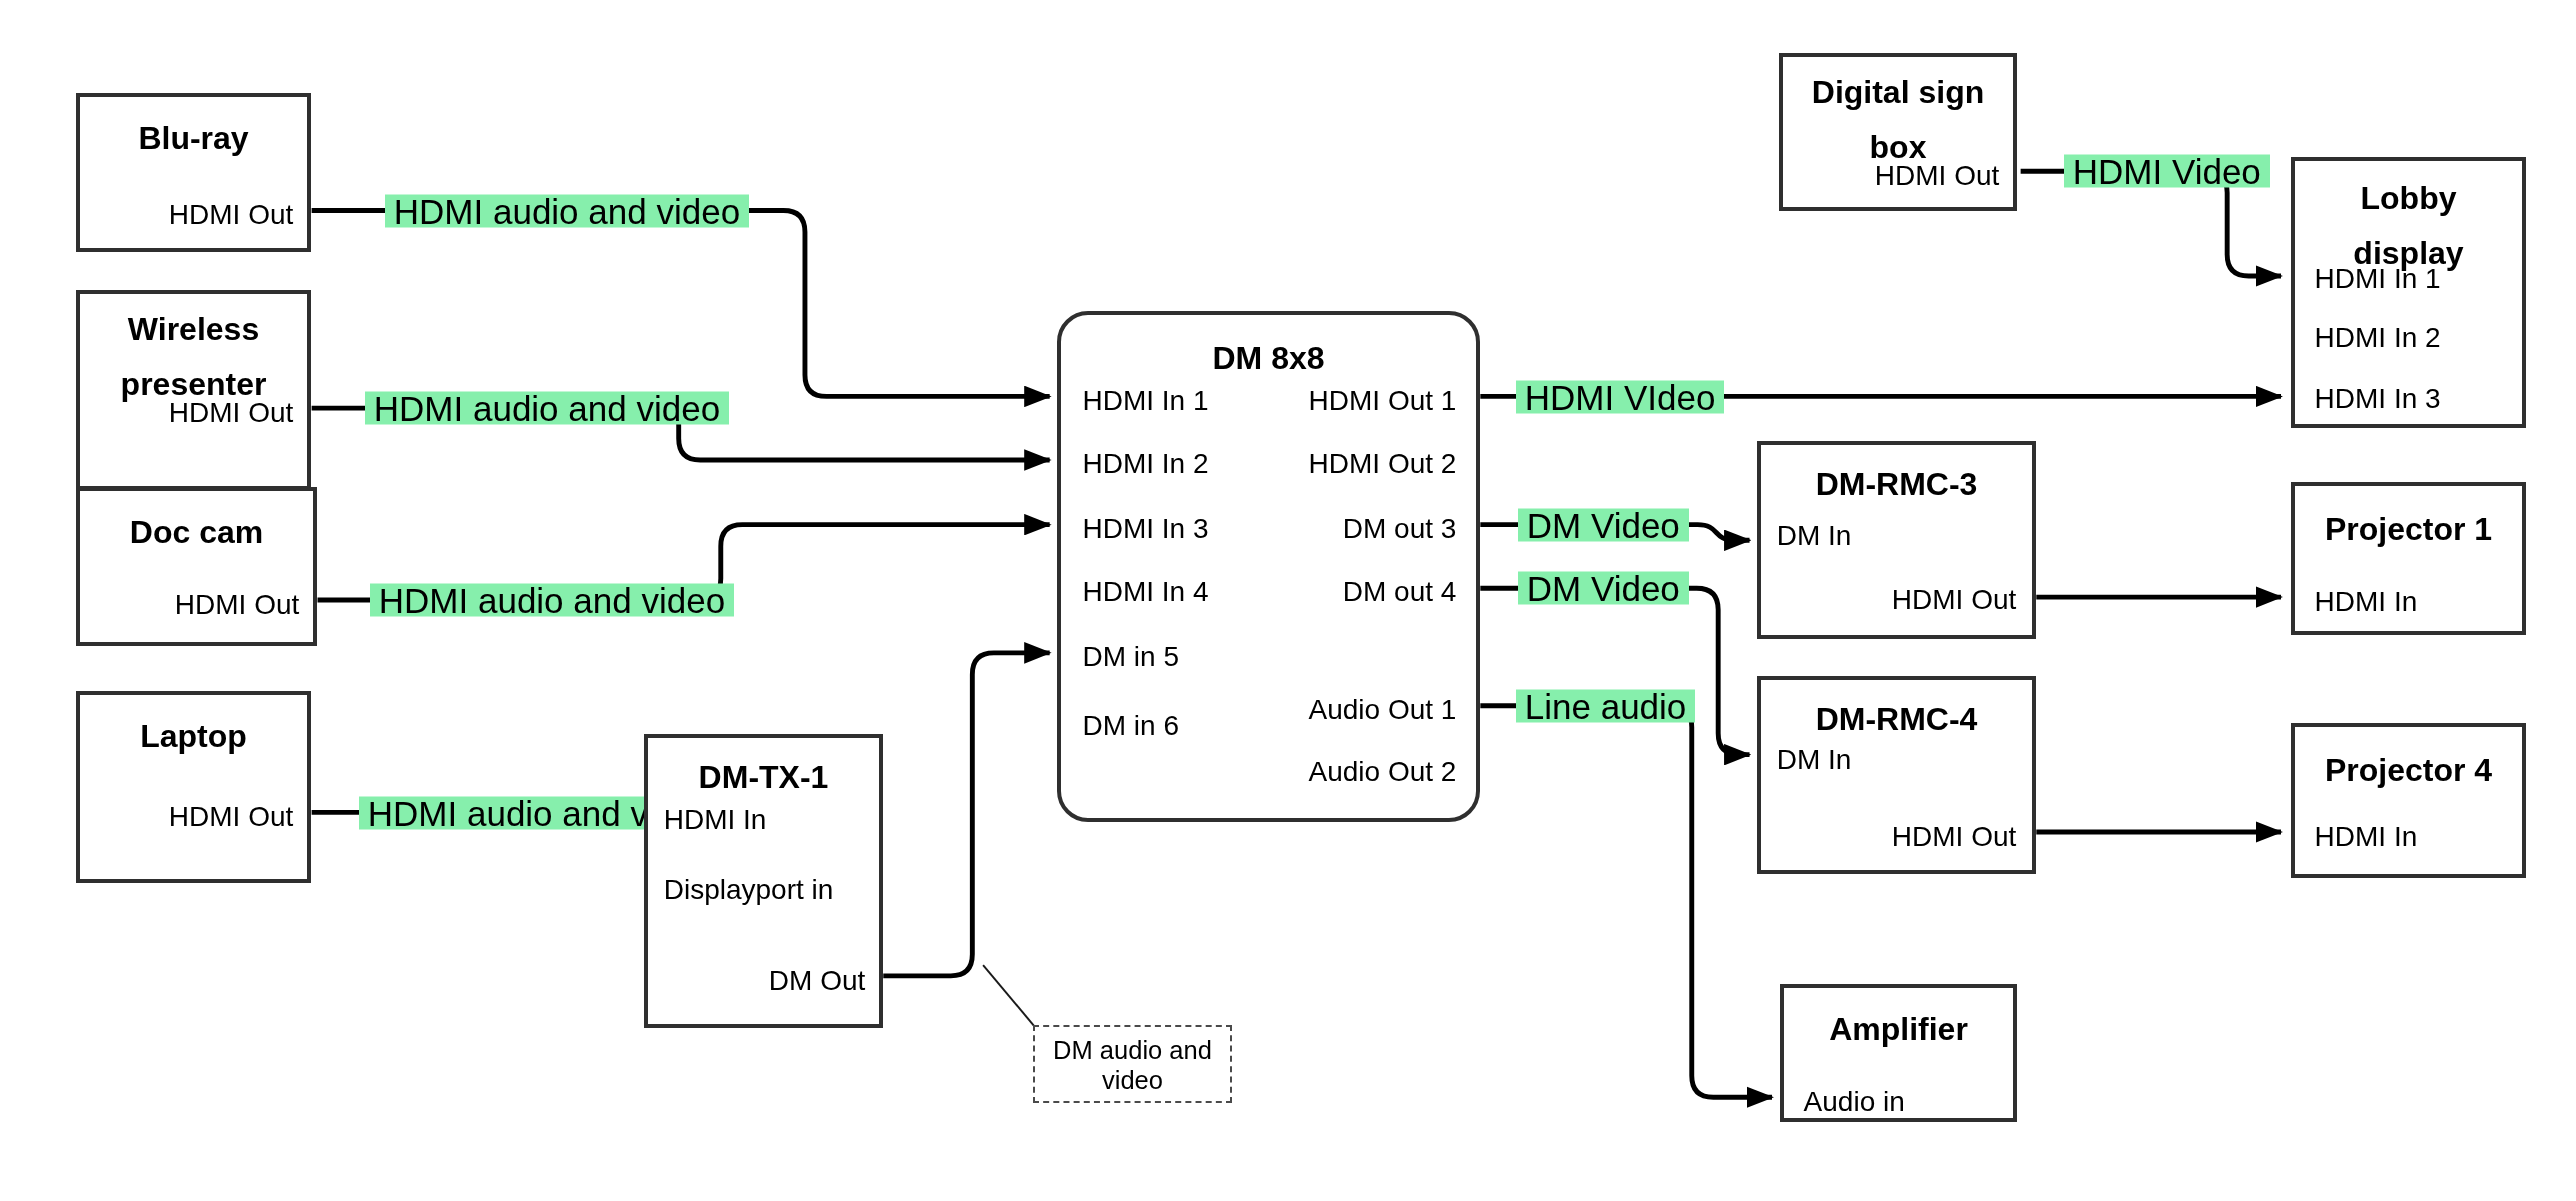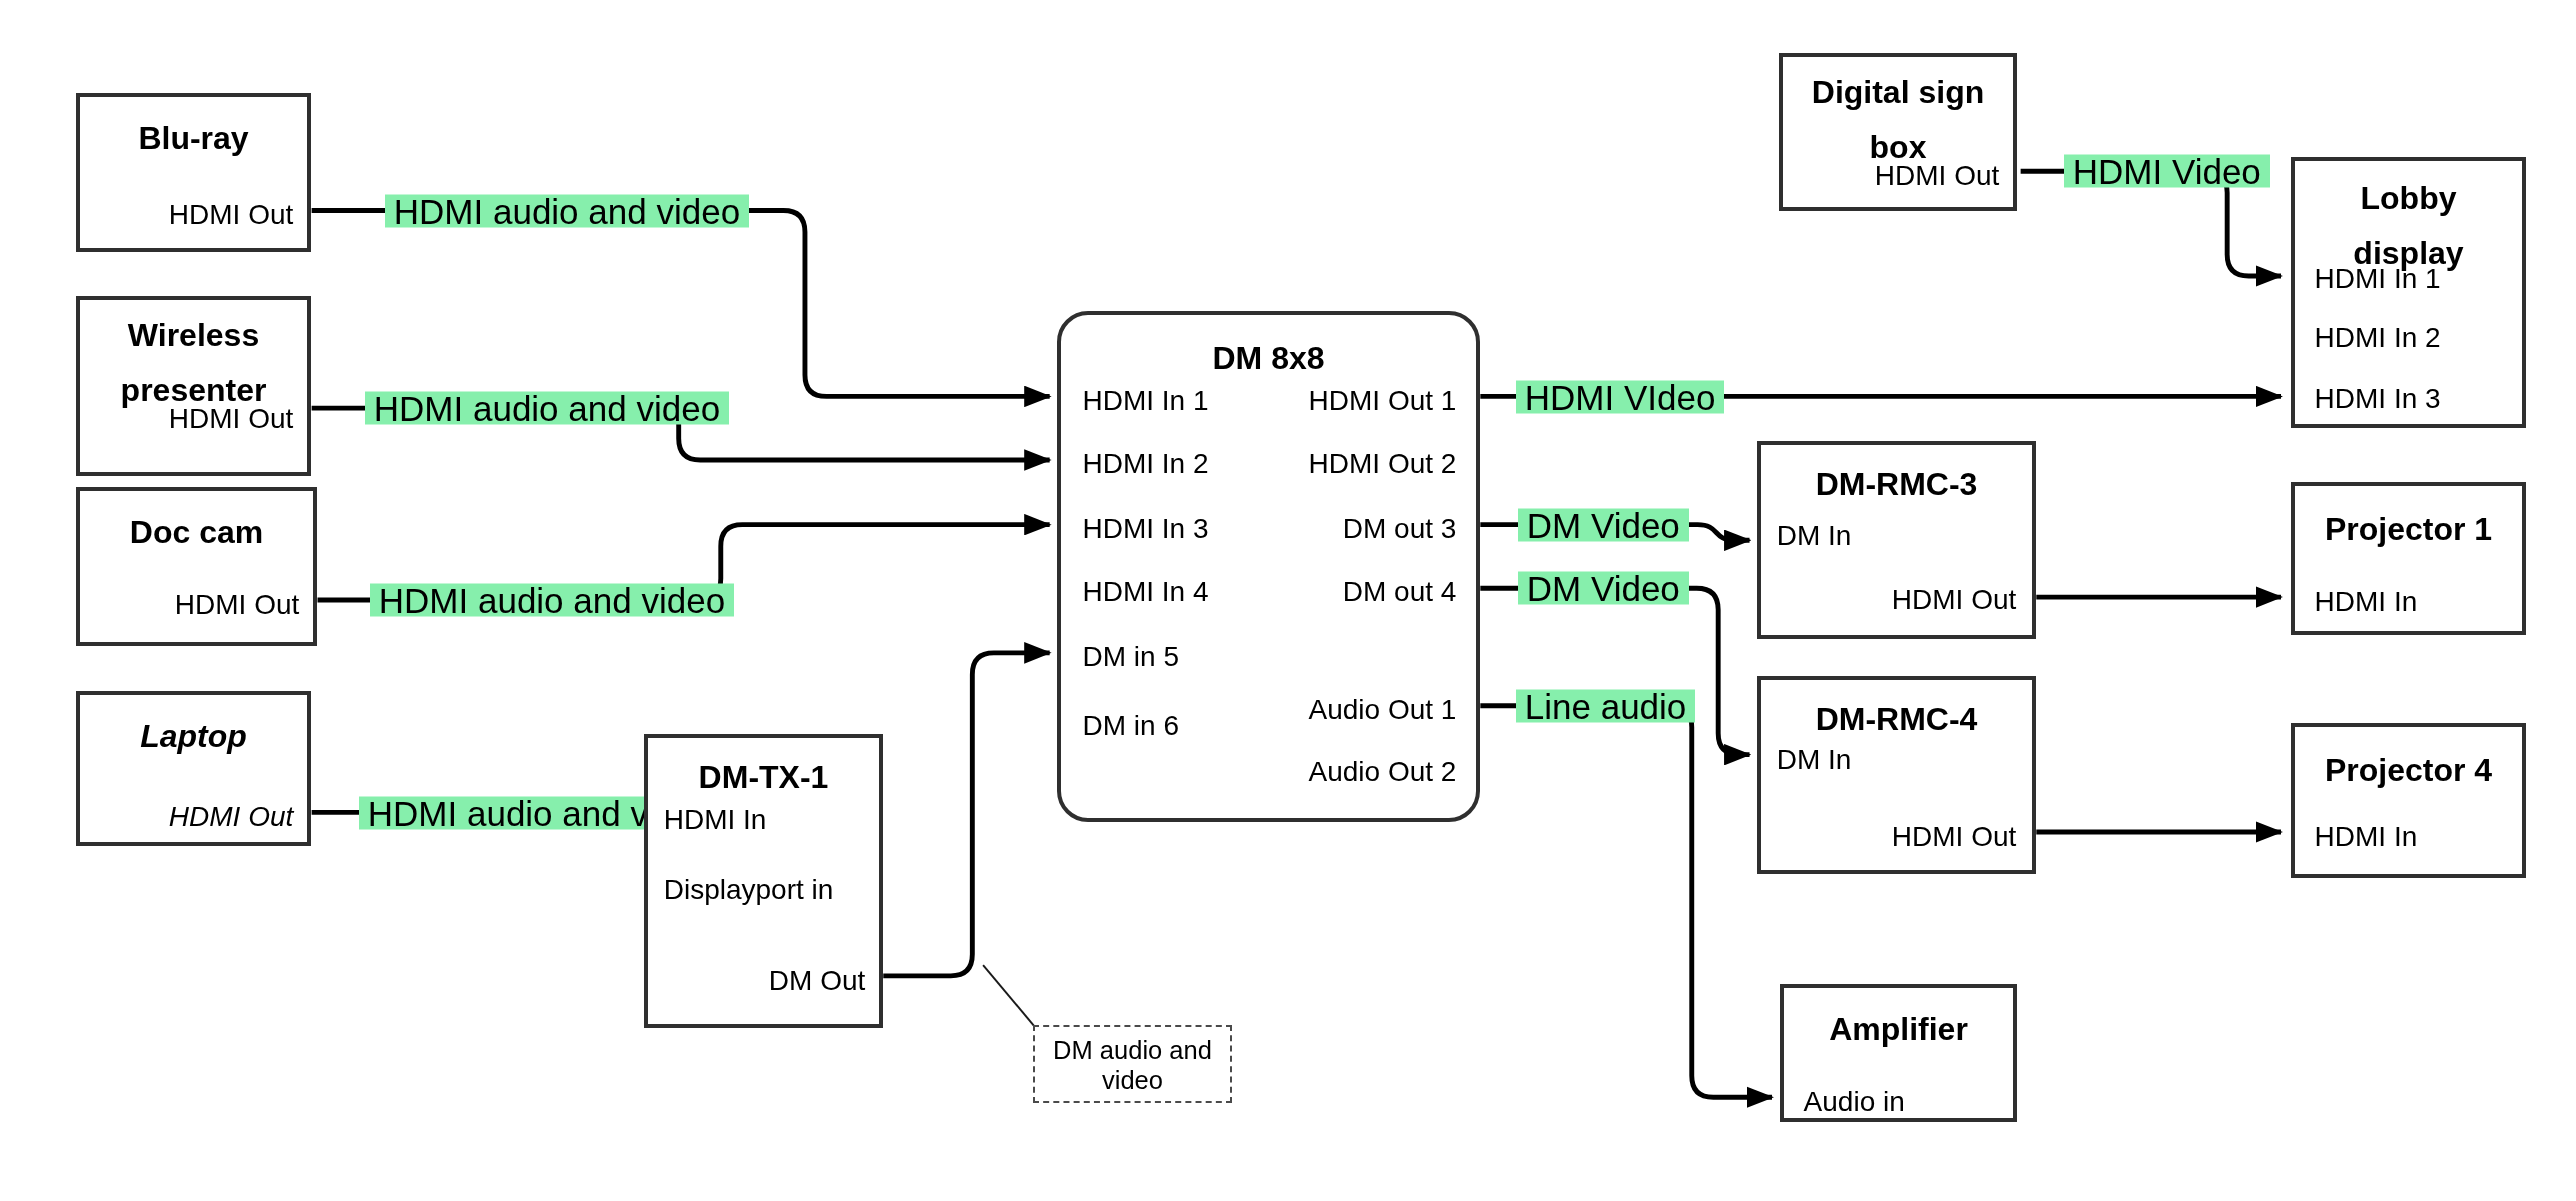--- a/index.html
+++ b/index.html
@@ -78,7 +78,7 @@
     <span class="port" style="right:13.7px; top:102px;">HDMI Out</span>
   </div>
 
-  <div class="box" style="left:76px; top:296px; width:235px; height:180px;text-decoration:underline;">
+  <div class="box" style="left:76px; top:290px; width:235px; height:200px;text-decoration:underline;">
     <div class="title t-wireless" style="top:7.8px;">Wireless presenter</div>
     <span class="port" style="right:13.7px; top:103px;">HDMI Out</span>
   </div>

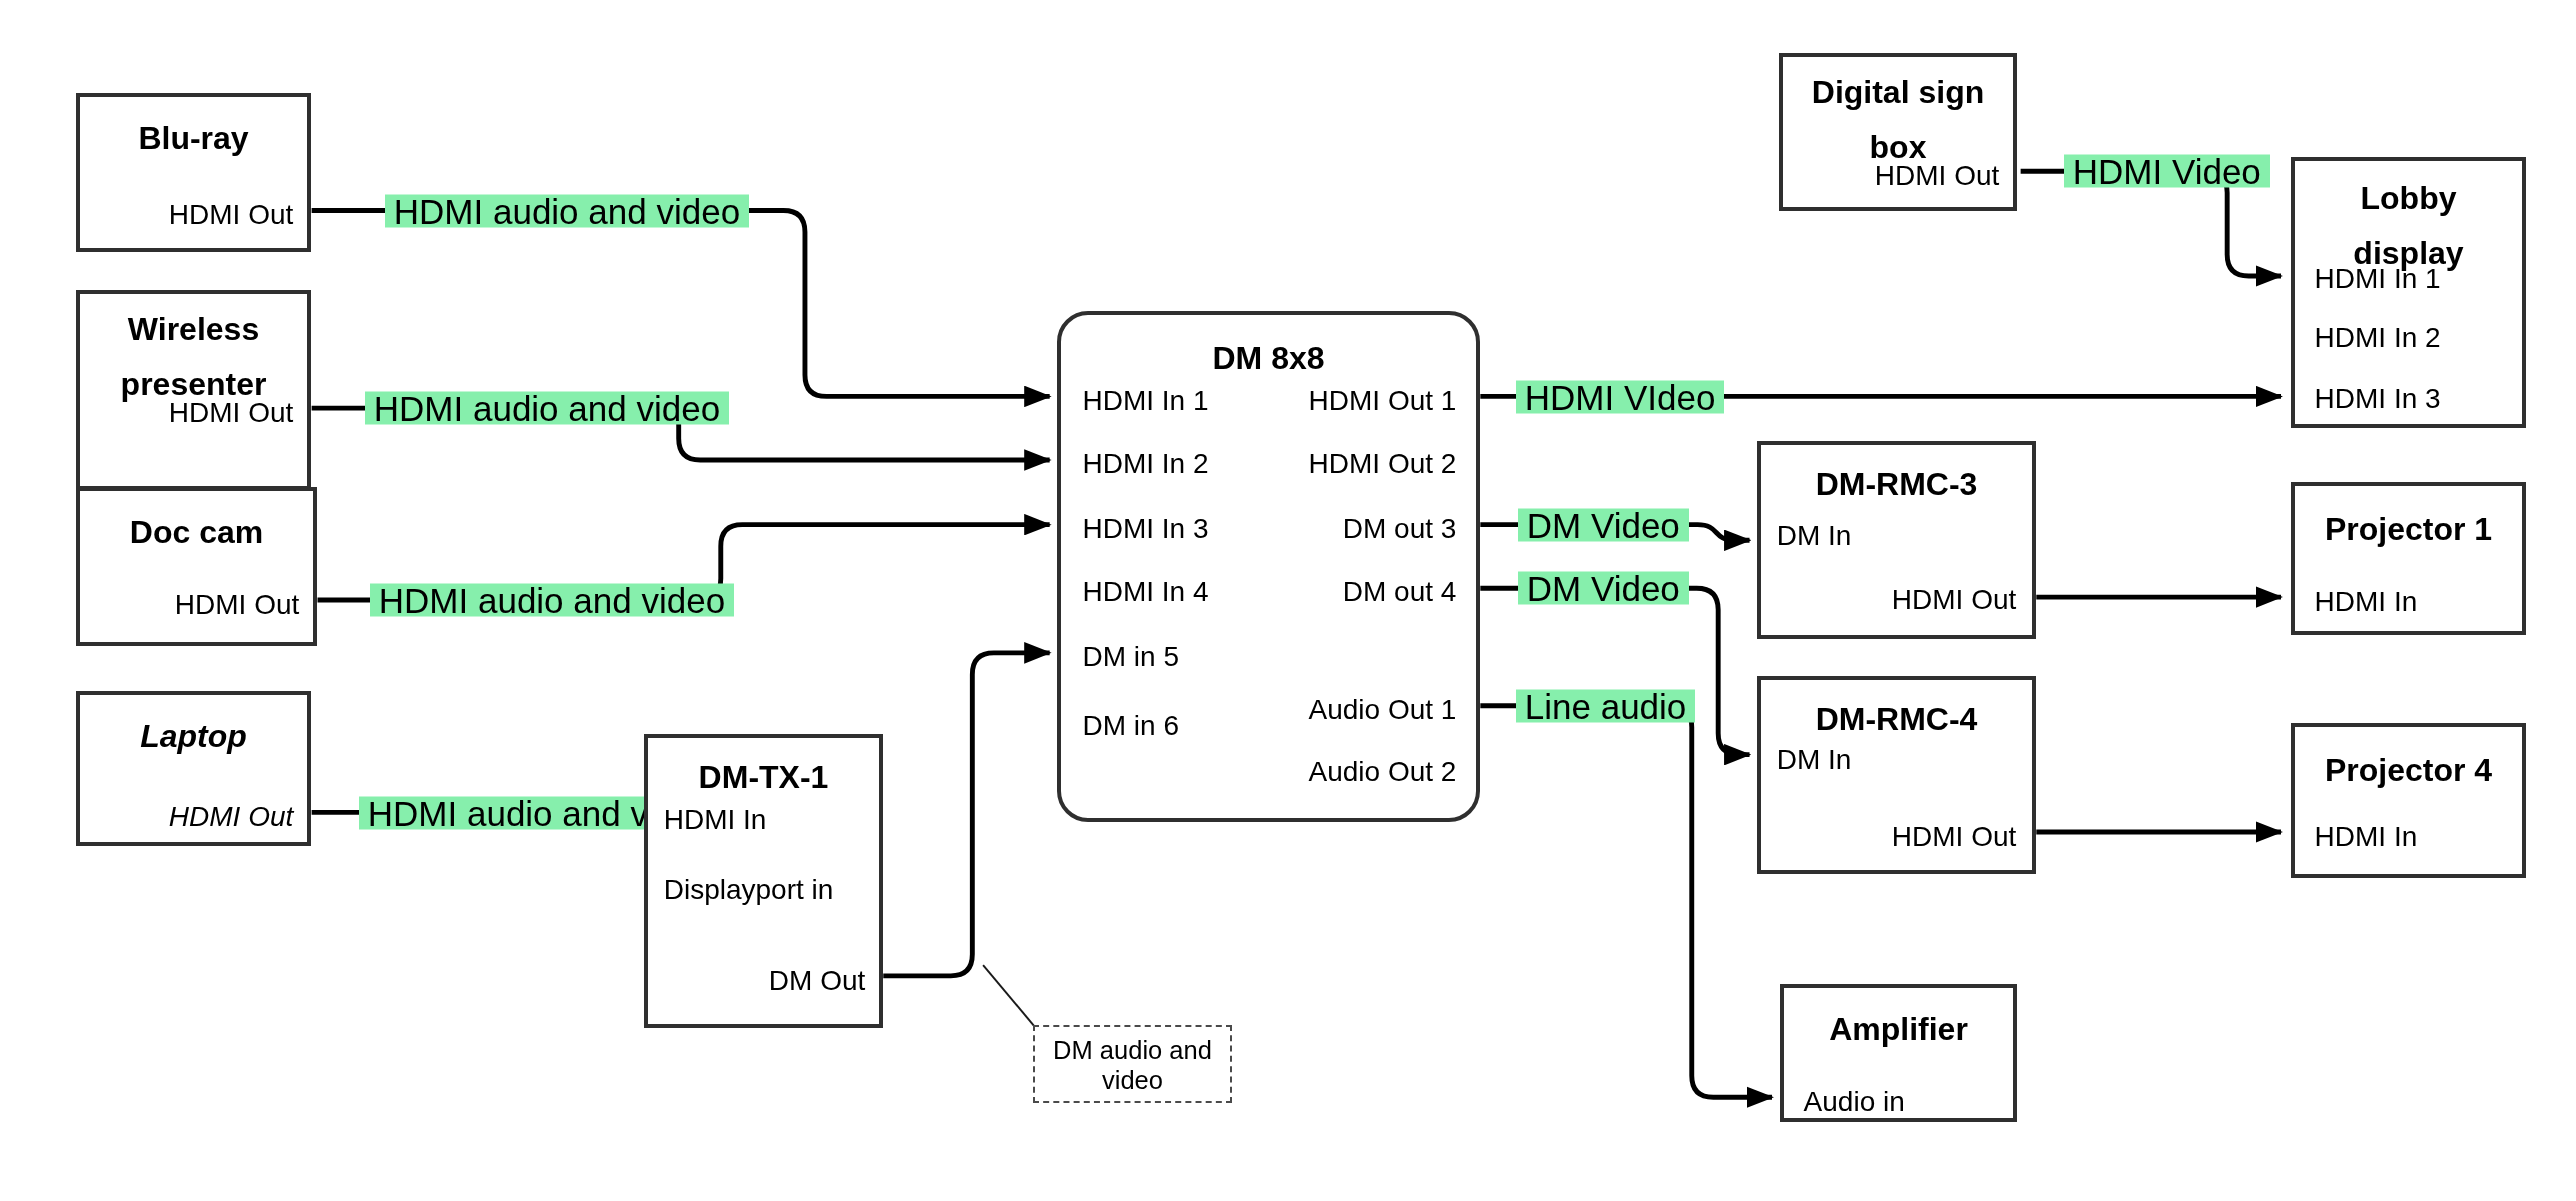--- a/index.html
+++ b/index.html
@@ -88,7 +88,7 @@
     <span class="port" style="right:13.7px; top:98px;">HDMI Out</span>
   </div>
 
-  <div class="box" style="left:76px; top:691px; width:235px; height:155px;font-style:italic;">
+  <div class="box" style="left:76px; top:691px; width:235px; height:192px;">
     <div class="title" style="top:13.7px;">Laptop</div>
     <span class="port" style="right:13.7px; top:106px;">HDMI Out</span>
   </div>

